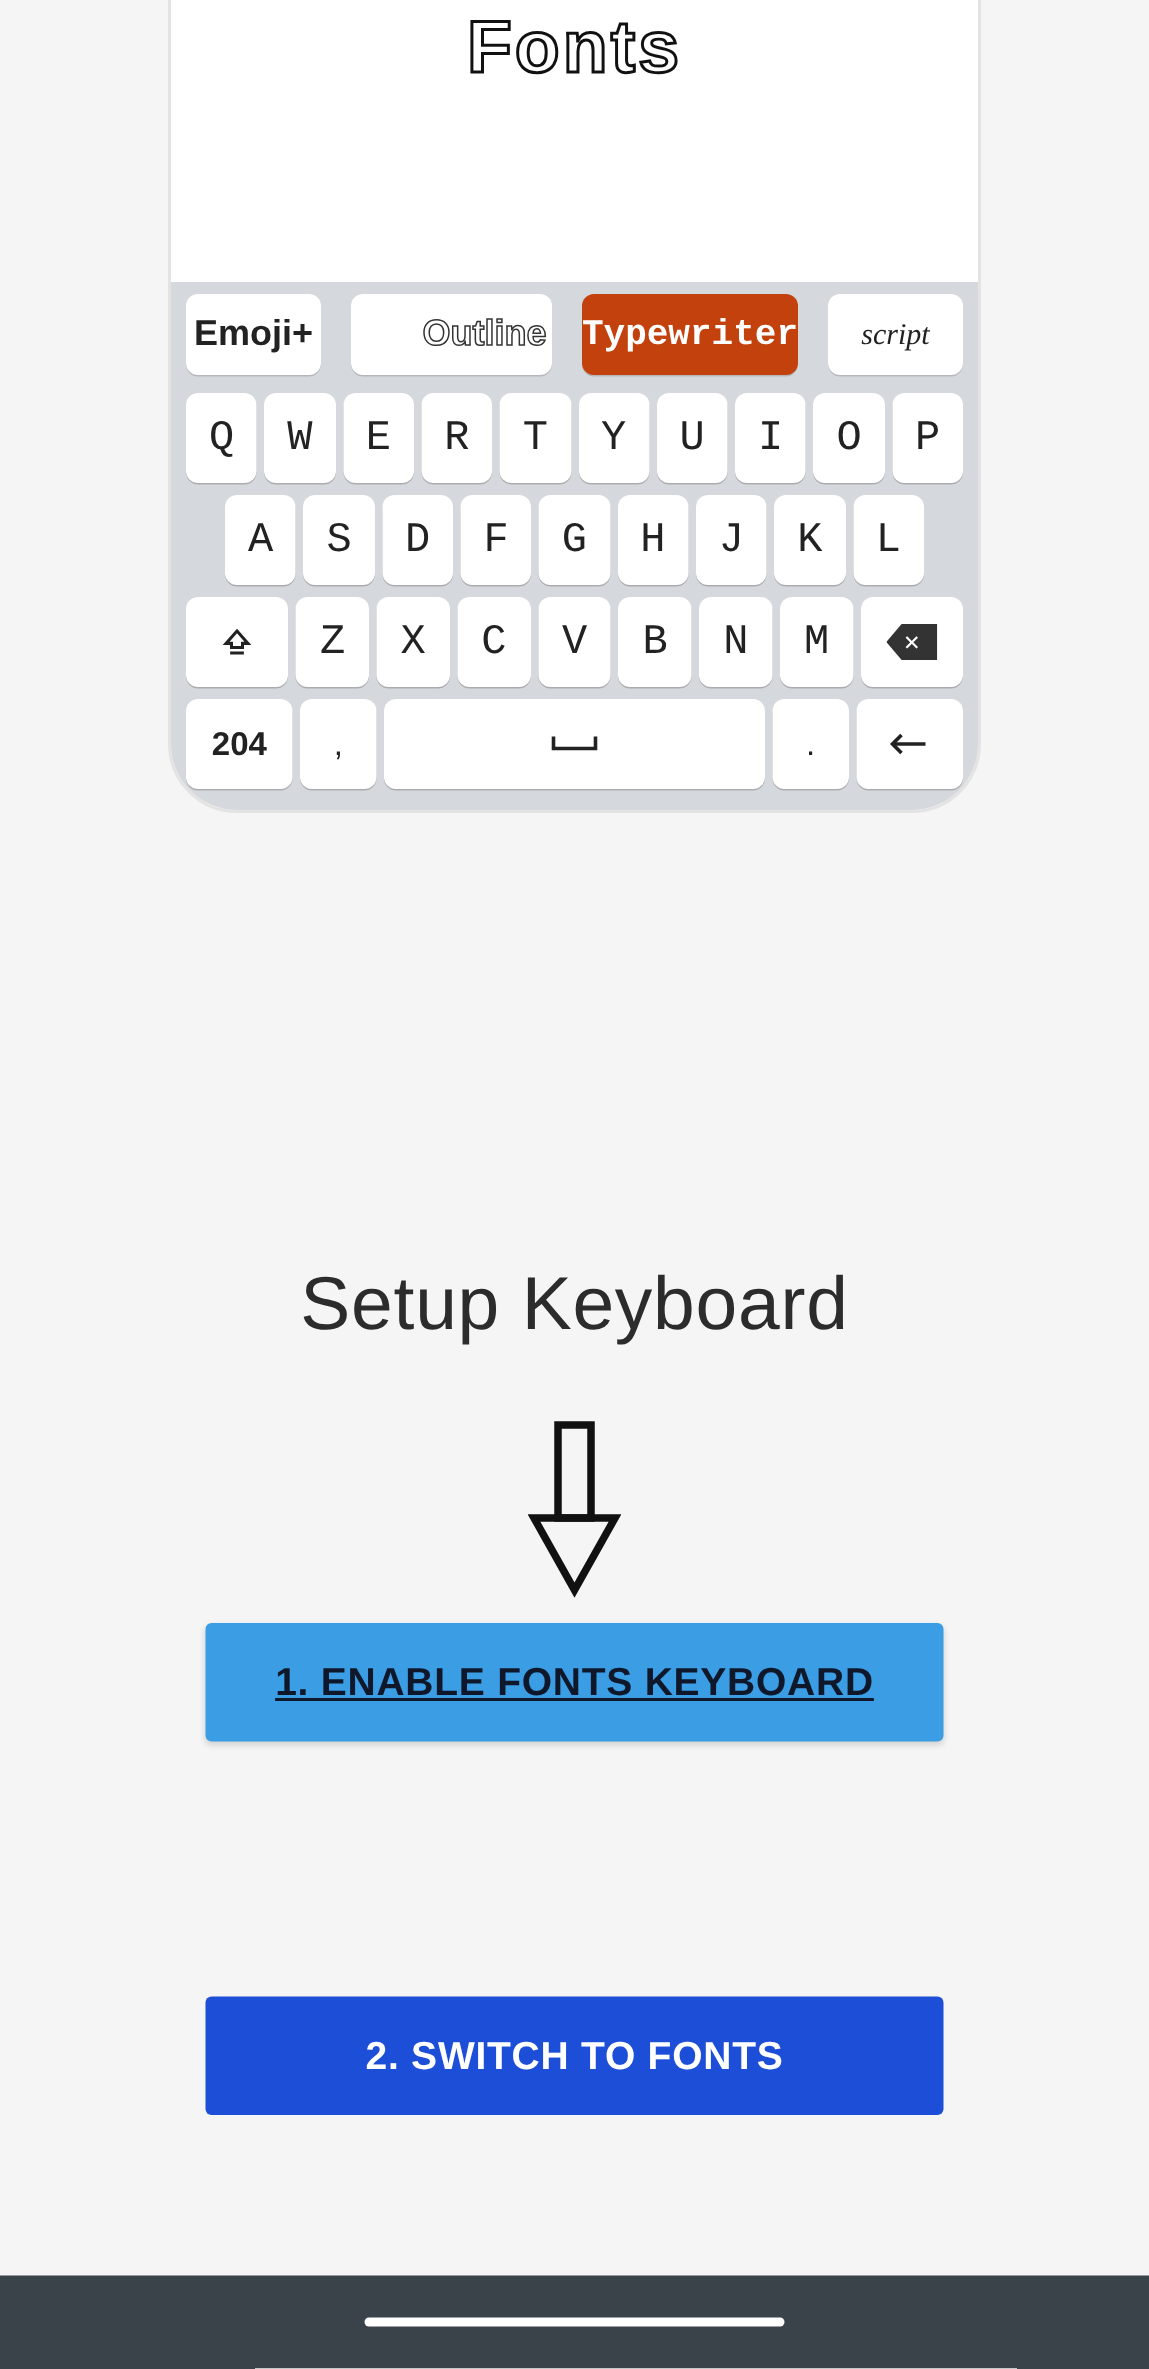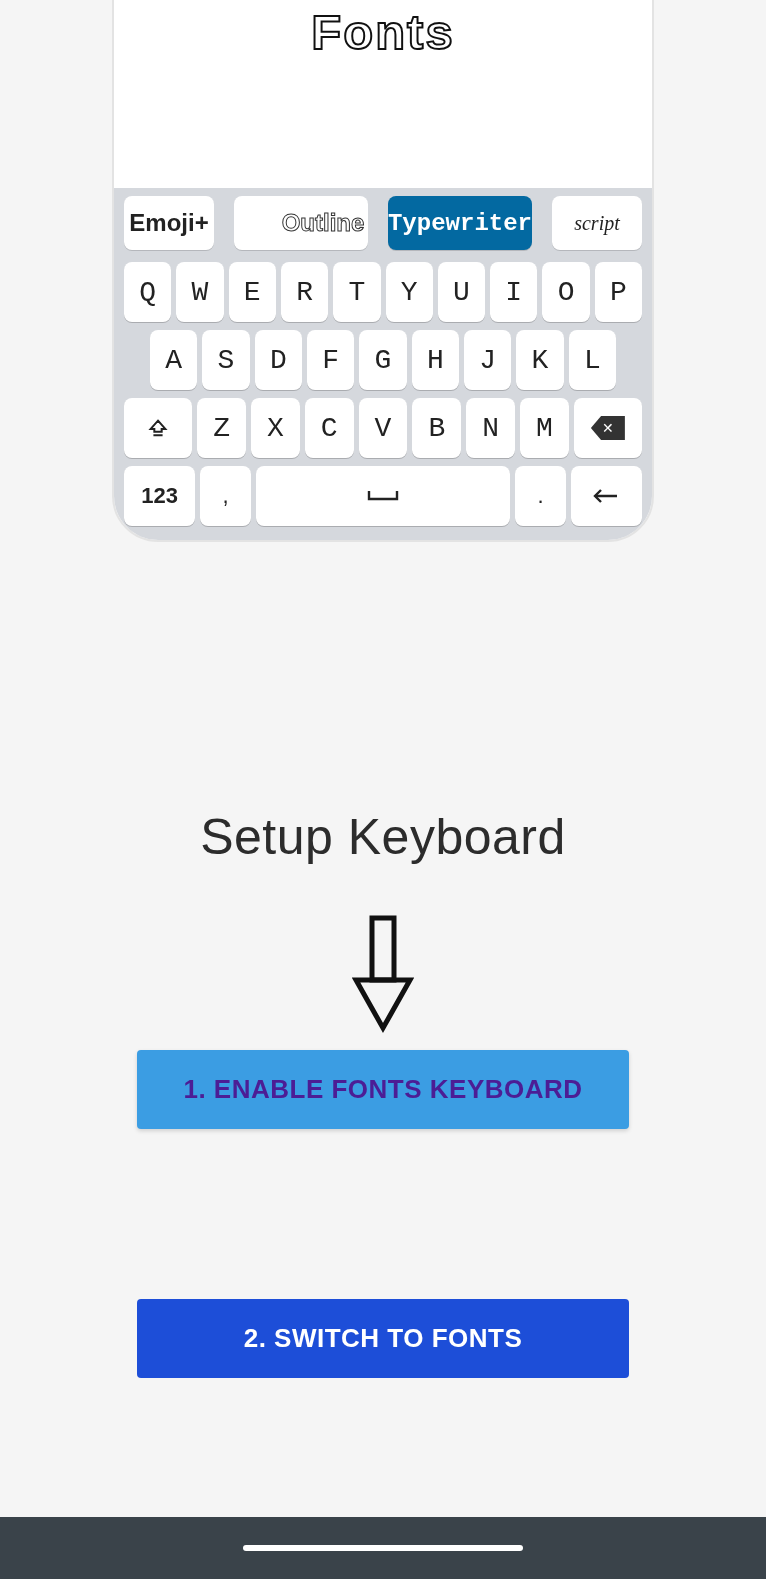--- a/index.html
+++ b/index.html
@@ -51,7 +51,7 @@
     color: #222;
     box-shadow: 0 1px 0 rgba(0,0,0,.15);
   }
-  .tab.sel { background: #0369a1; color: #fff; font-family: "Courier New", monospace; text-align: right; }
+  .tab.sel { background: #c2410c; color: #fff; font-family: "Courier New", monospace; text-align: right; }
   .tab.emoji { font-weight: 600; }
   .tab.outline { -webkit-text-stroke: 1px #333; -webkit-text-fill-color: #fff; font-weight: 700; padding-left: 44px; }
   .tab.script { font-style: italic; font-family: "Brush Script MT","Segoe Script",cursive; font-size: 20px; }

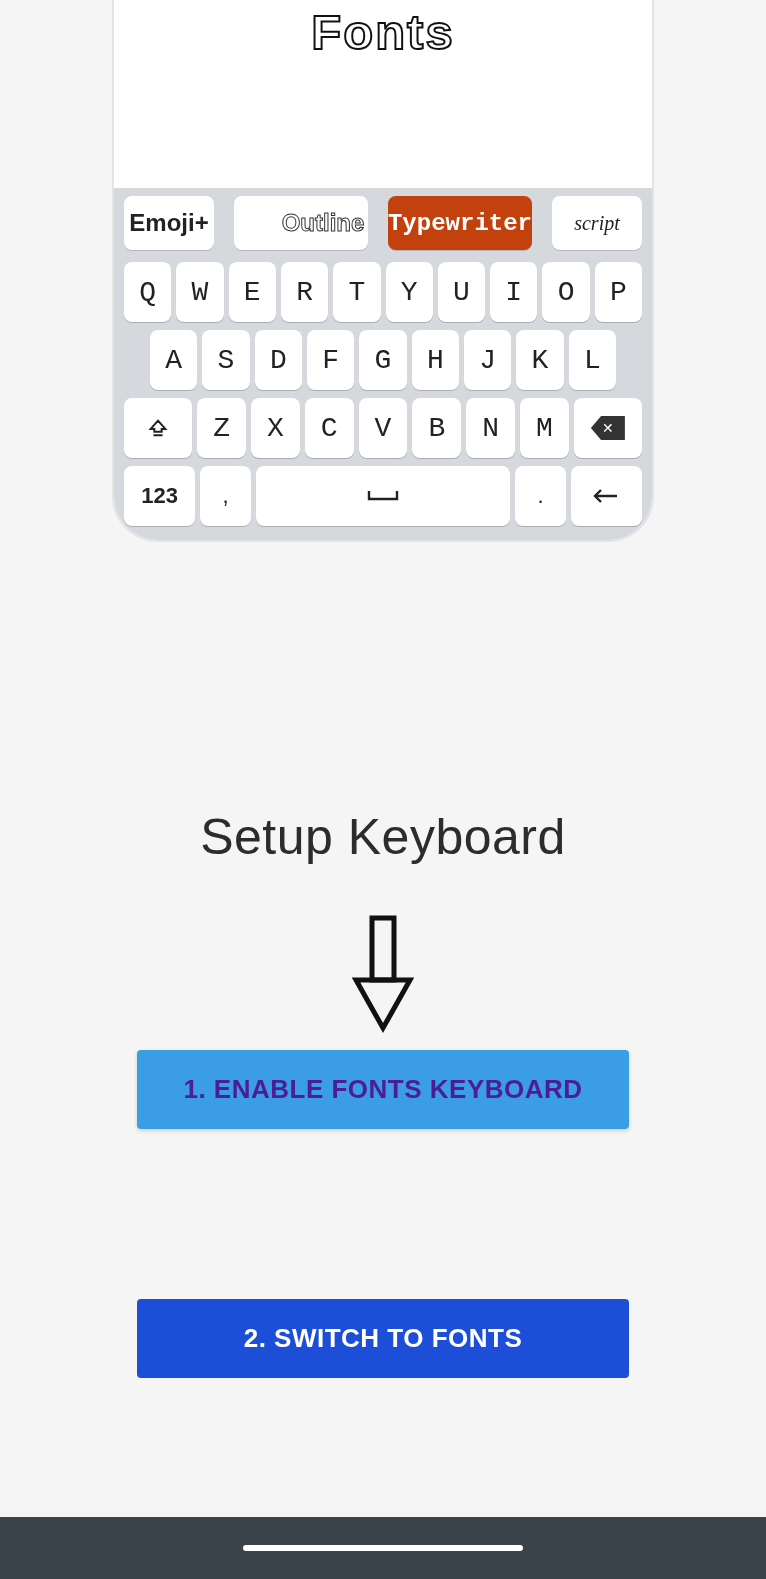--- a/index.html
+++ b/index.html
@@ -181,7 +181,7 @@
     </div>
 
     <div class="krow">
-      <div class="key num wide">123</div>
+      <div class="key num wide">204</div>
       <div class="key fn">,</div>
       <div class="key fn space">
         <svg width="40" height="18" viewBox="0 0 40 18" fill="none" stroke="#222" stroke-width="2.4">

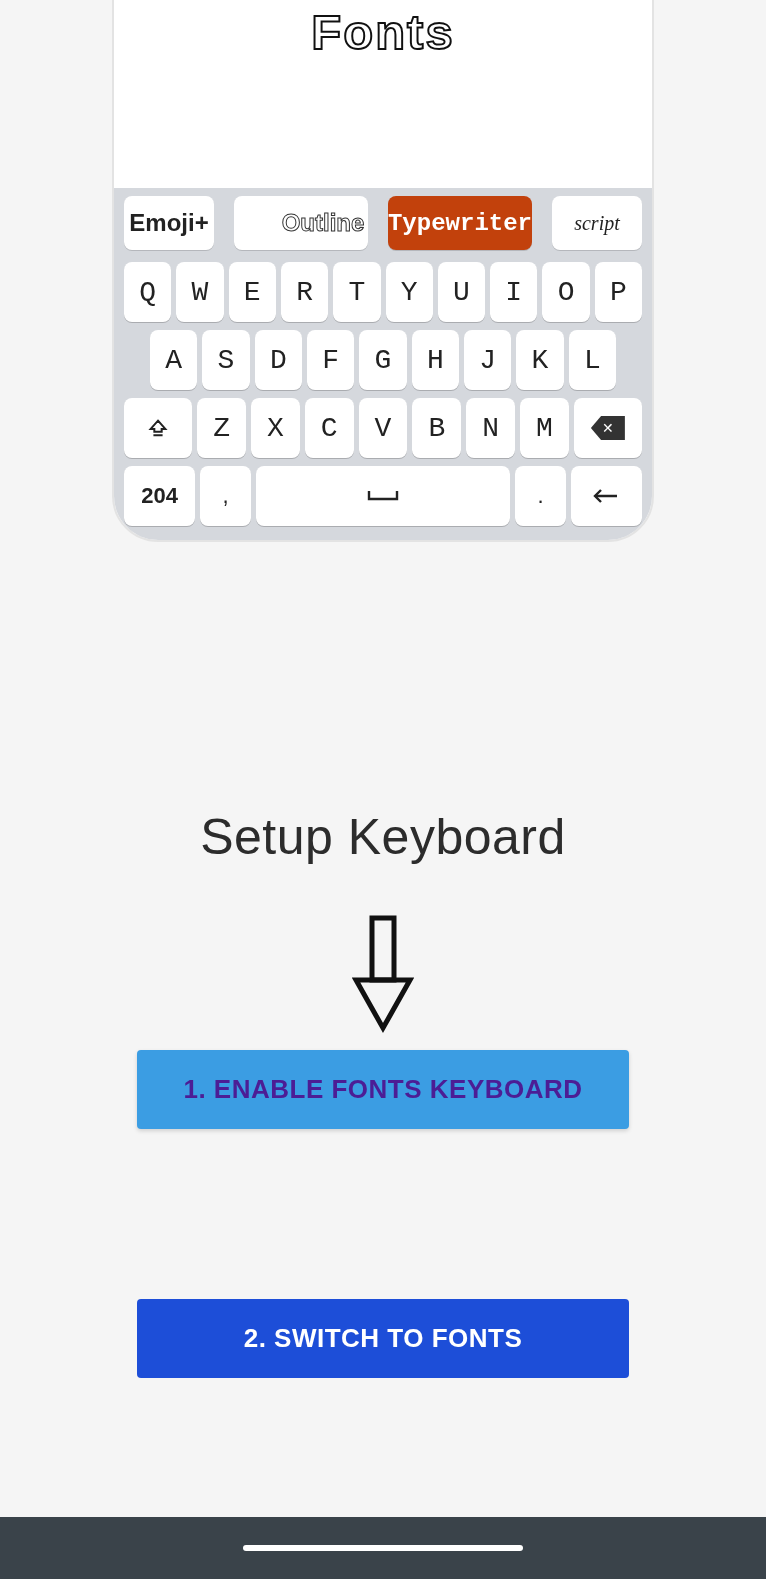--- a/index.html
+++ b/index.html
@@ -88,7 +88,7 @@
   .setup {
     position: absolute;
     left: 0; right: 0;
-    top: 808px;
+    top: 840px;
     text-align: center;
   }
   .setup h1 { font-size: 50px; font-weight: 500; color: #2c2c2c; letter-spacing: .5px; }

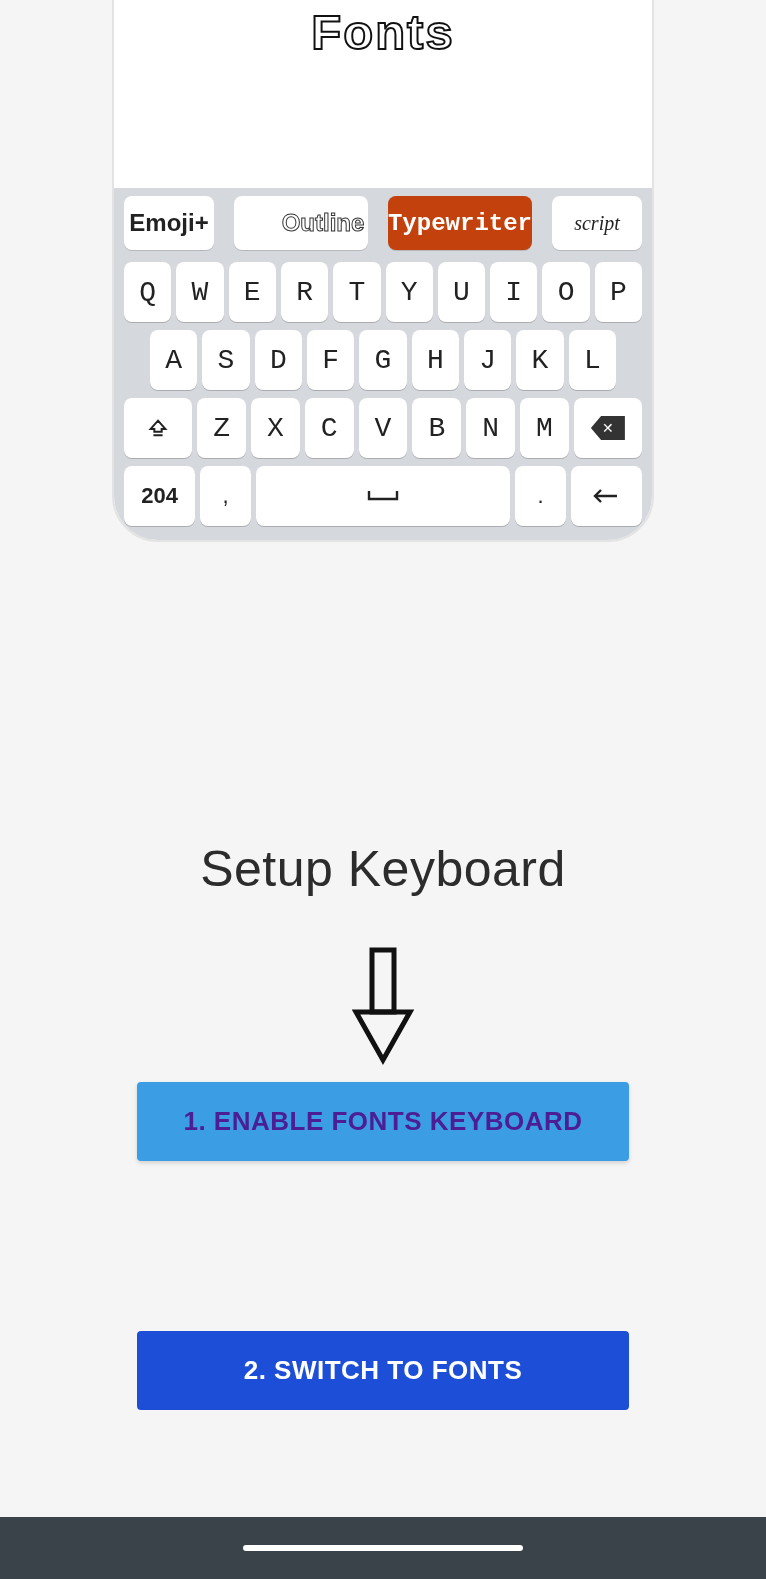--- a/index.html
+++ b/index.html
@@ -111,7 +111,7 @@
     text-align: center;
     box-shadow: 0 2px 4px rgba(0,0,0,.15);
   }
-  .btn.primary { background:#3b9de3; color:#4c1d95; }
+  .btn.primary { background:#3b9de3; color:#0f172a;text-decoration:underline; }
   .btn.secondary { background:#1d4ed8; color:#fff; margin-top: 170px; box-shadow:none; }
 
   

